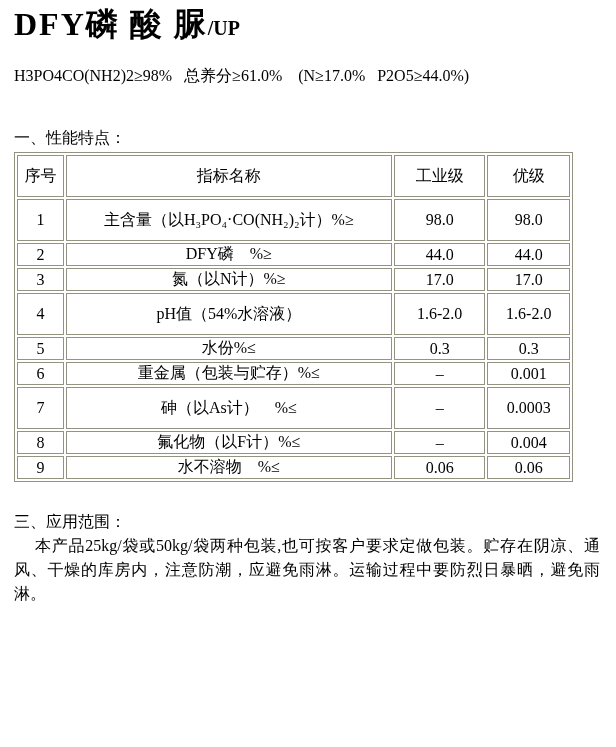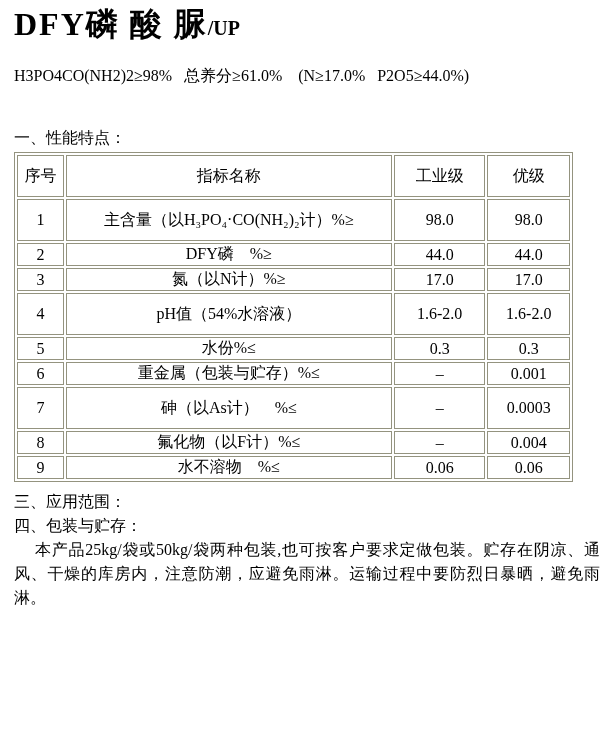--- a/index.html
+++ b/index.html
@@ -22,7 +22,7 @@
 
   .sec-heading { margin: 0; line-height: 24px; font-weight: 400; font-size: 16px; }
   .sec-heading.first { margin-top: 40px; }
-  .sec-heading.after-table { margin-top: 8px; }
+  .sec-heading.after-table { margin-top: 28px; }
 
   .para { margin: 0; line-height: 24px; text-indent: 21px; text-align: justify; }
 

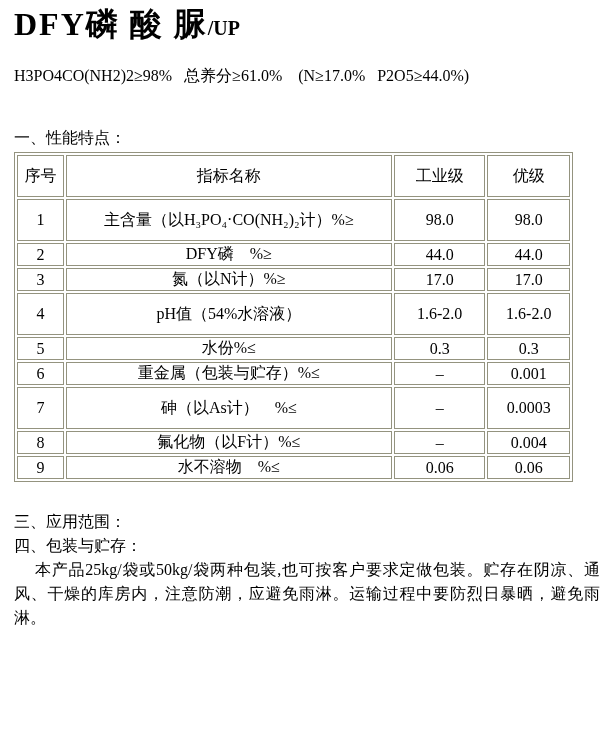--- a/index.html
+++ b/index.html
@@ -129,7 +129,6 @@
 
   <div class="sec-heading after-table">三、应用范围：</div>
 
-  <div class="sec-heading">四、包装与贮存：</div>
   <p class="para">本产品25kg/袋或50kg/袋两种包装,也可按客户要求定做包装。贮存在阴凉、通风、干燥的库房内，注意防潮，应避免雨淋。运输过程中要防烈日暴晒，避免雨淋。</p>
 
 </div>

